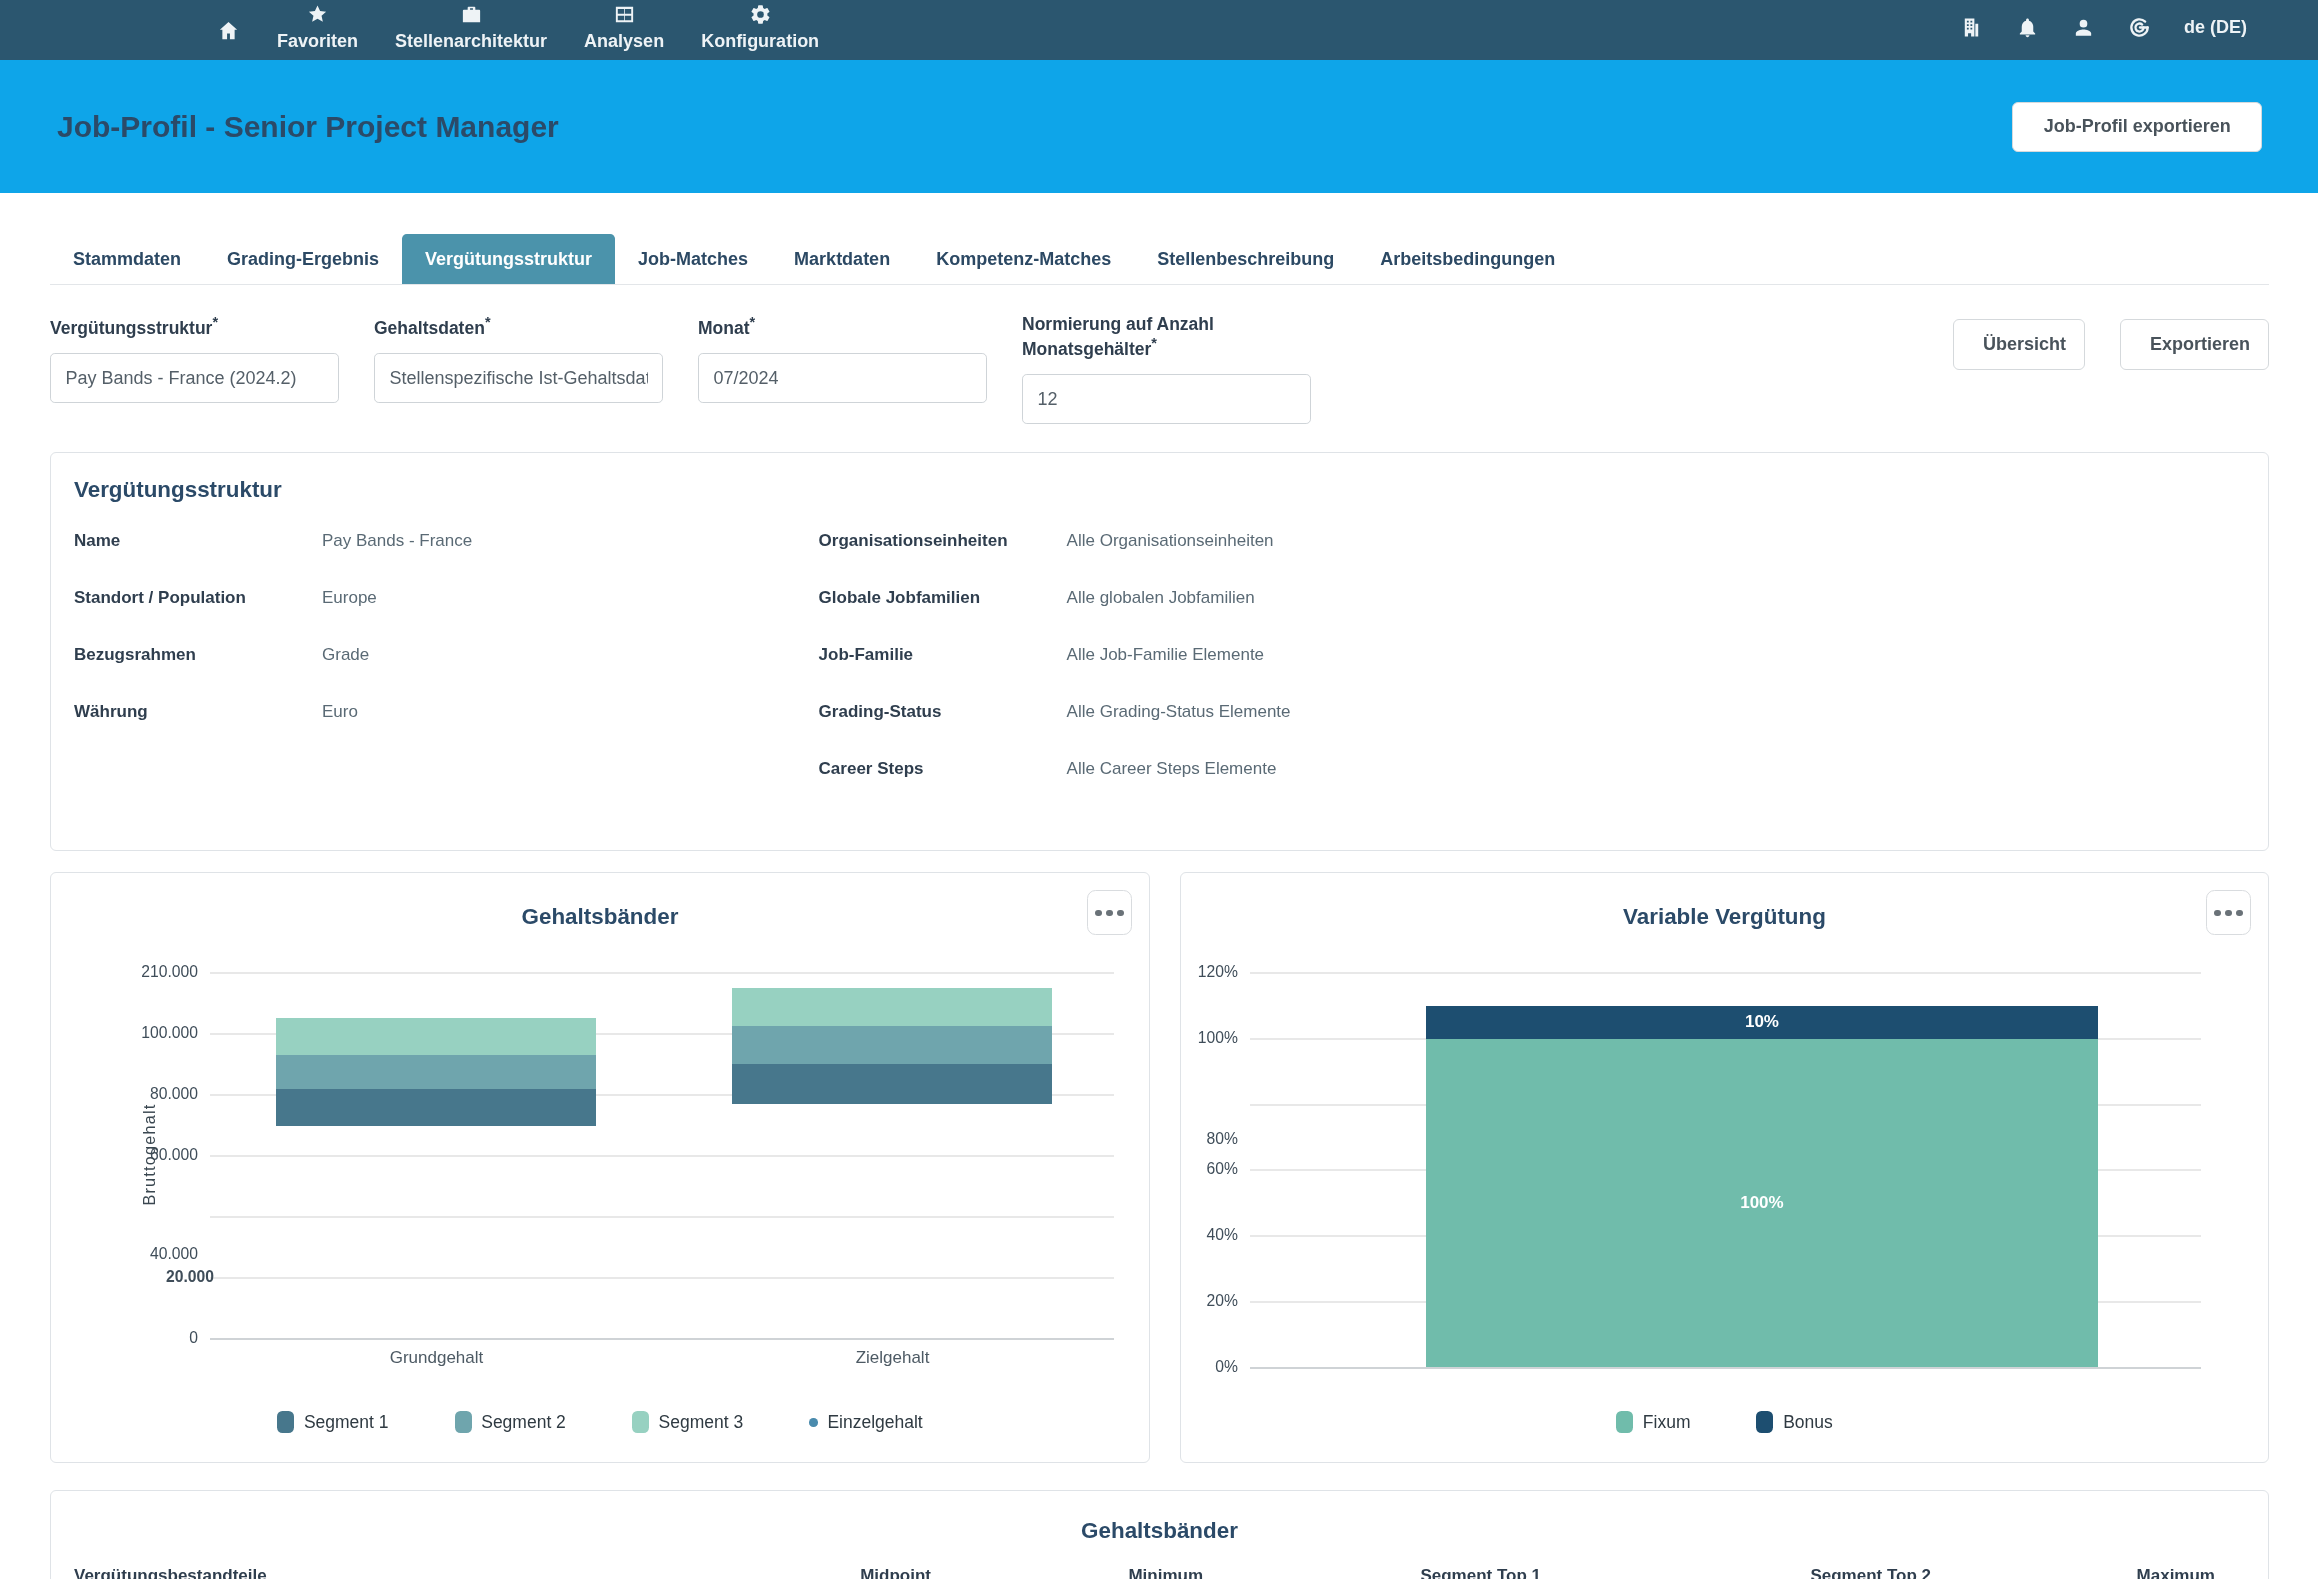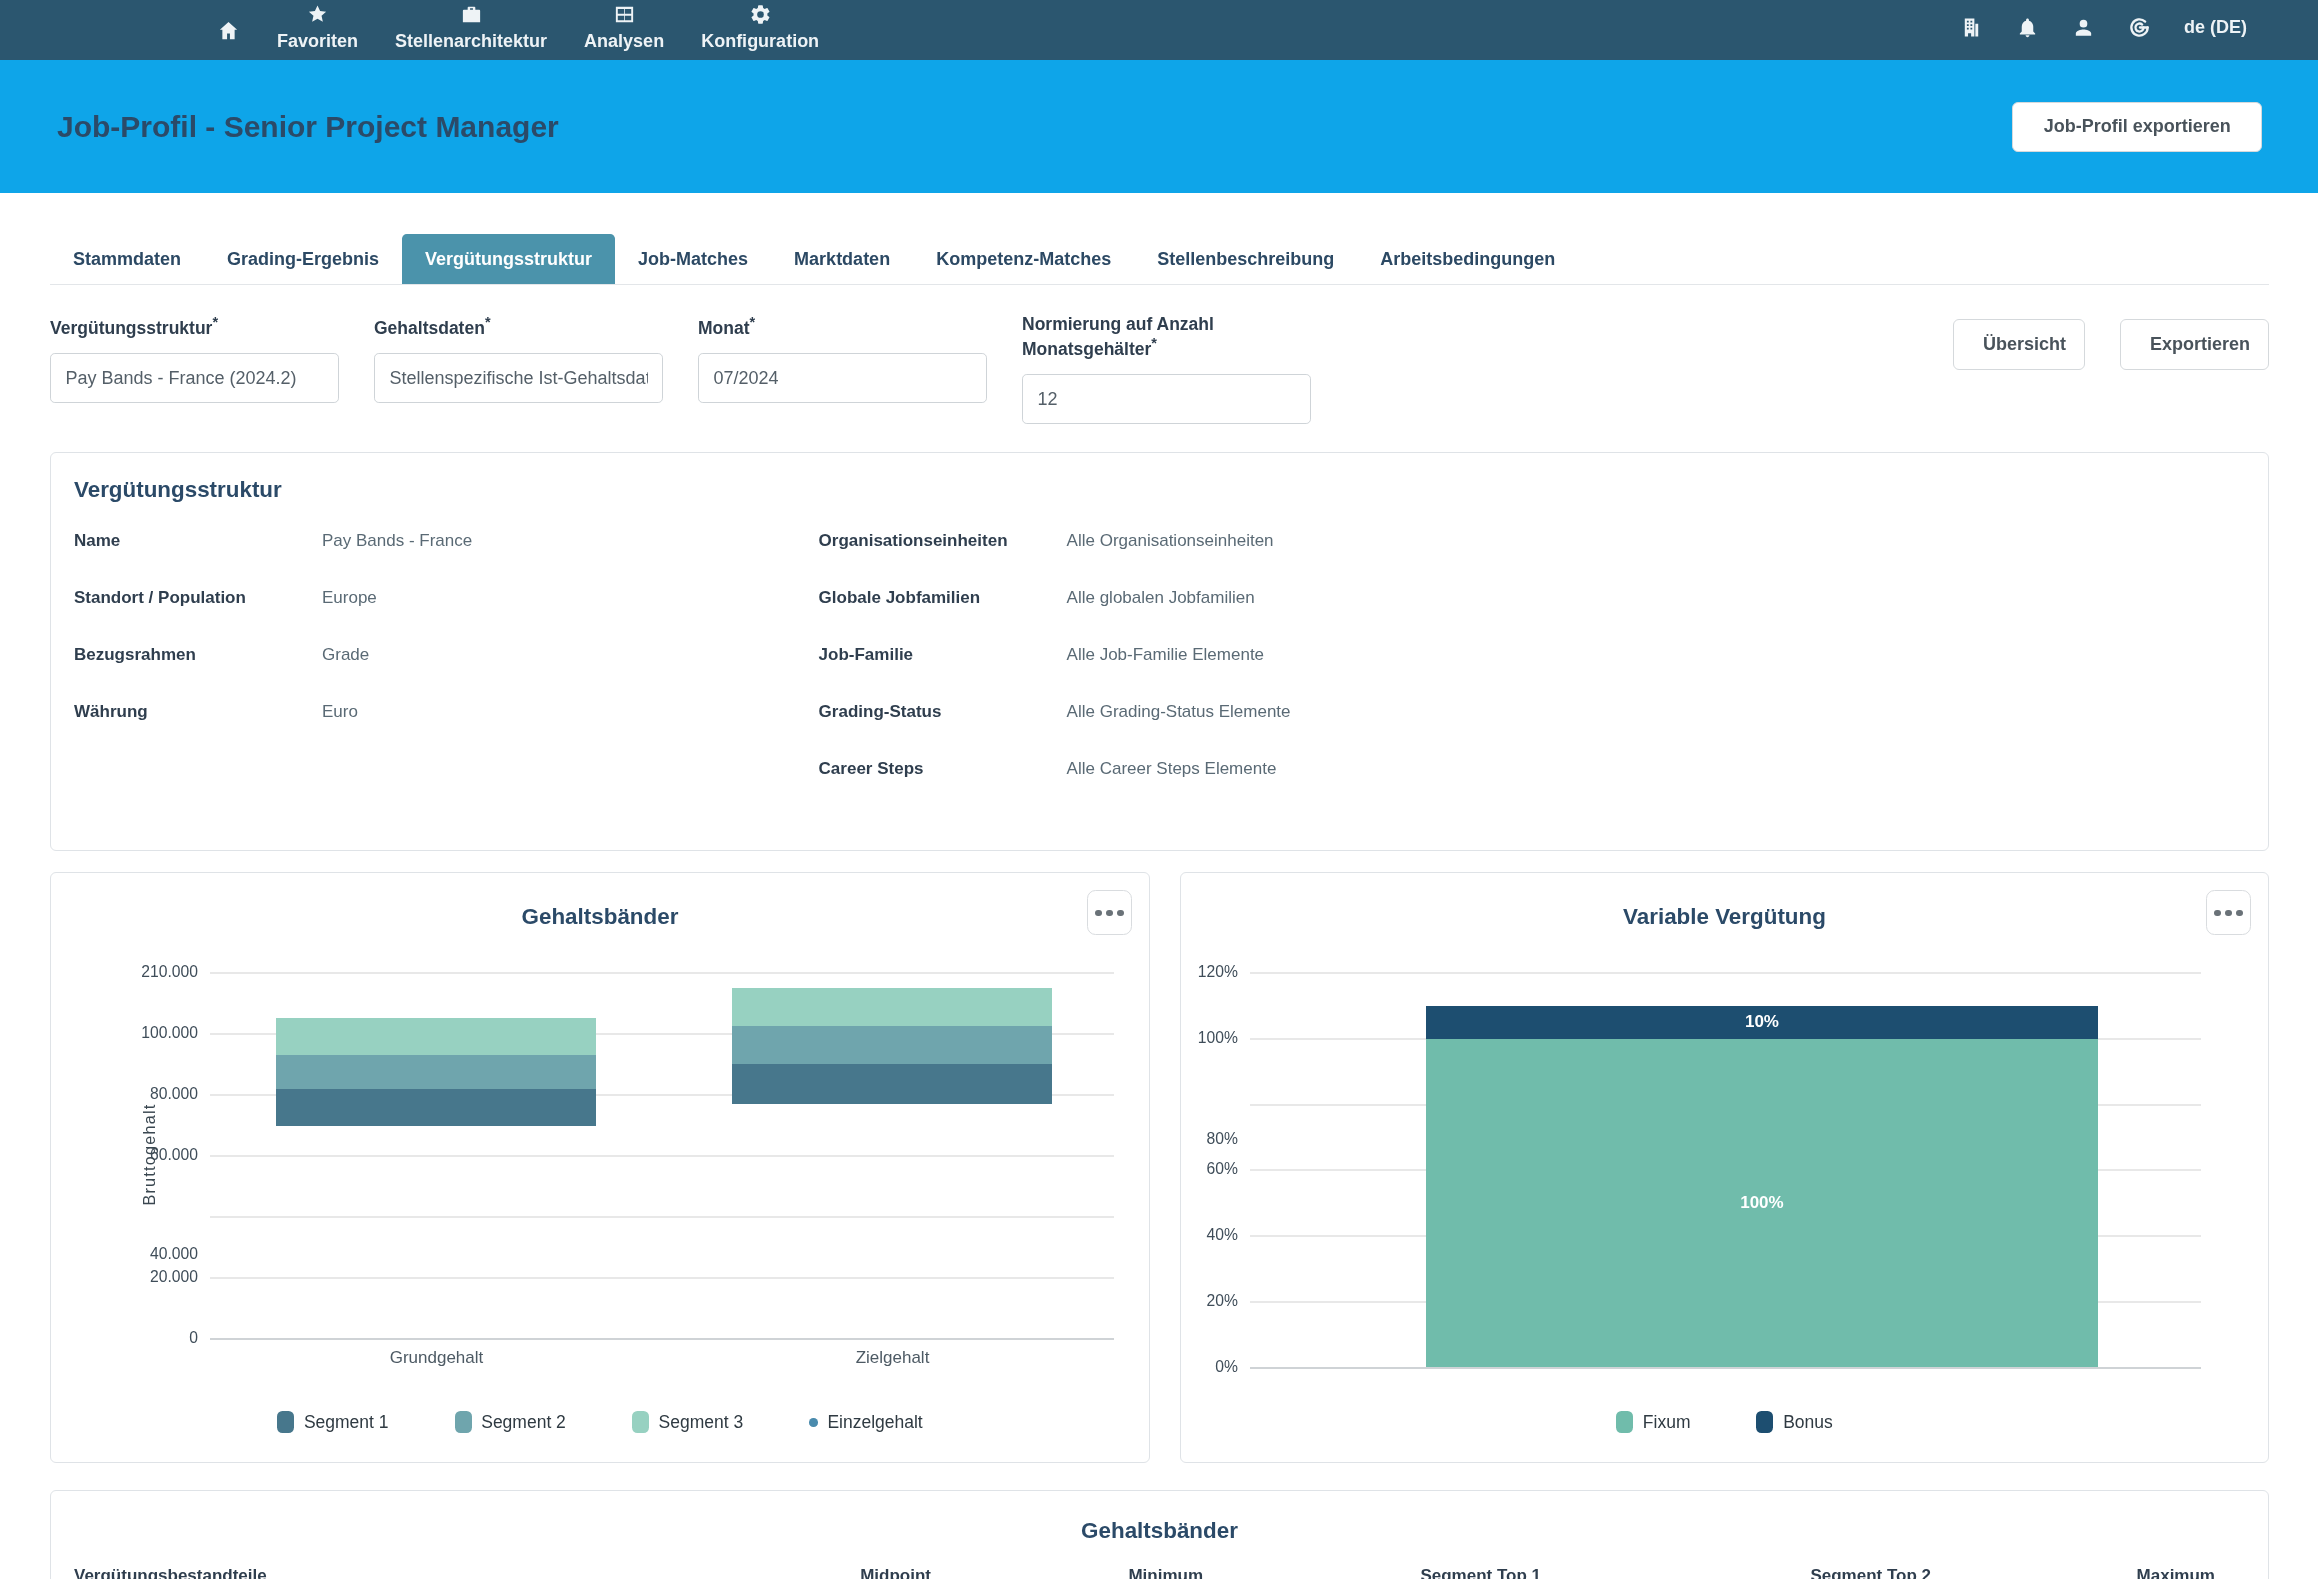--- a/index.html
+++ b/index.html
@@ -279,7 +279,7 @@
     <div class="gridline zero" style="left: 159px; width: 904px; top: 465px;"></div>
         <div class="tick-label" style="left: 0px; width: 147px; top: 456px;">0</div>
         <div class="gridline" style="left: 159px; width: 904px; top: 404px;"></div>
-        <div class="tick-label" style="left: 0px; width: 147px; top: 395px;">20.000</div>
+        <div class="tick-label" style="left: 16px; width: 147px; top: 395px; font-weight: bold;">20.000</div>
         <div class="gridline" style="left: 159px; width: 904px; top: 343px;"></div>
         <div class="tick-label" style="left: 0px; width: 147px; top: 334px; margin-top: 38px;">40.000</div>
         <div class="gridline" style="left: 159px; width: 904px; top: 282px;"></div>

